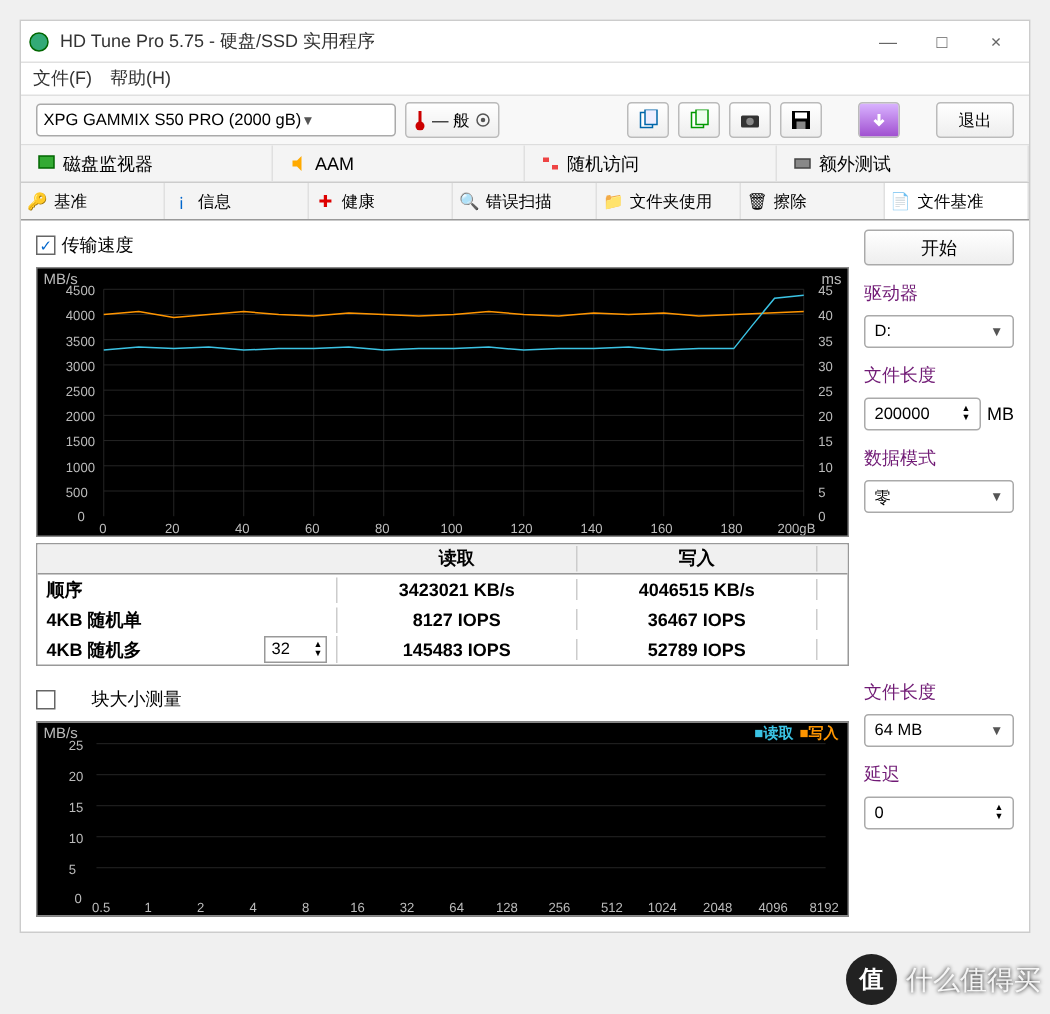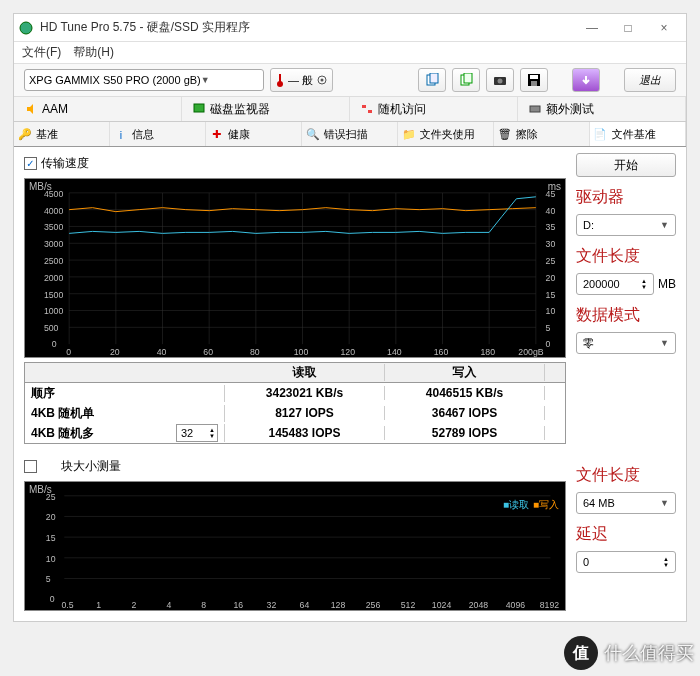--- a/index.html
+++ b/index.html
@@ -15,7 +15,7 @@
 .drive-select { flex:0 0 240px; height:22px; border:1px solid #aaa; border-radius:3px; padding:0 4px; background:#fff; font-size:11px; font-family:monospace; display:flex; align-items:center; }
 .tbtn { height:24px; min-width:28px; display:inline-flex; align-items:center; justify-content:center; border:1px solid #bbb; border-radius:3px; background:linear-gradient(#fff,#eee); font-size:11px; padding:0 4px; }
 .tbtn.sq { width:28px; padding:0; }
-.exitbtn { padding:0 14px;font-style:italic; }
+.exitbtn { padding:0 14px; }
 .spacer { flex:1; }
 .tabs { display:flex; flex-wrap:wrap; border-bottom:1px solid #ccc; background:#f4f4f4; }
 .tab { height:24px; display:flex; align-items:center; gap:4px; padding:0 10px; font-size:12px; border-right:1px solid #e0e0e0; }

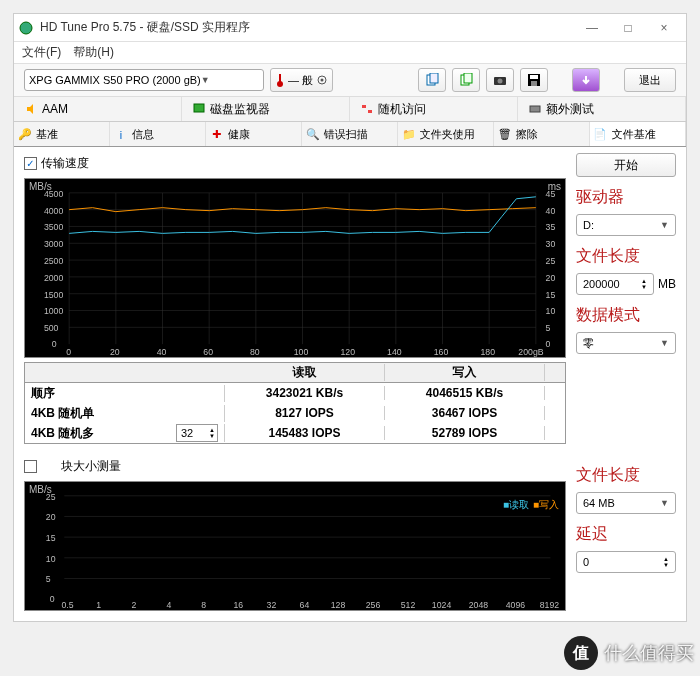--- a/index.html
+++ b/index.html
@@ -136,18 +136,18 @@
     <div class="tab">
         <span class="ticon">
           <svg width="12" height="12">
+            <rect x="1" y="1" width="10" height="8" fill="#3a3" stroke="#060"></rect>
+          </svg>
+        </span>
+        <span>磁盘监视器</span>
+      </div>
+    <div class="tab">
+        <span class="ticon">
+          <svg width="12" height="12">
             <path d="M2 4 L5 4 L8 1 L8 11 L5 8 L2 8 Z" fill="#fa0"></path>
           </svg>
         </span>
         <span>AAM</span>
-      </div>
-    <div class="tab">
-        <span class="ticon">
-          <svg width="12" height="12">
-            <rect x="1" y="1" width="10" height="8" fill="#3a3" stroke="#060"></rect>
-          </svg>
-        </span>
-        <span>磁盘监视器</span>
       </div>
     <div class="tab">
         <span class="ticon">

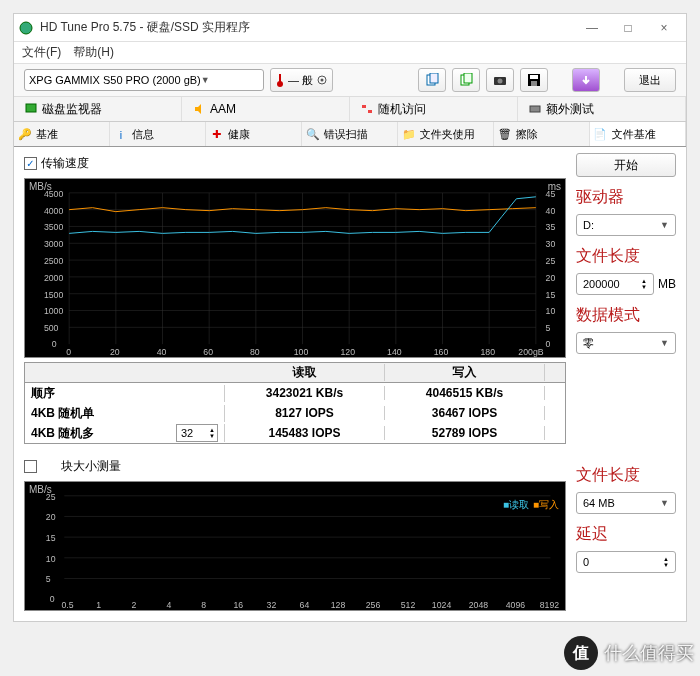--- a/index.html
+++ b/index.html
@@ -27,7 +27,7 @@
 .maincontent { display:flex; padding:6px 10px 10px 10px; gap:10px; }
 .leftcol { flex:1; display:flex; flex-direction:column; gap:4px; }
 .rightcol { width:100px; display:flex; flex-direction:column; gap:6px; }
-.rlabel { font-size:16px; color:#b91c1c; margin-top:4px; }
+.rlabel { font-size:12px; color:#701a75; margin-top:4px; }
 .rbtn { width:100%; height:24px; border:1px solid #aaa; border-radius:3px; background:linear-gradient(#fff,#eee); font-size:12px; }
 .rsel { width:100%; height:22px; border:1px solid #aaa; border-radius:3px; background:#fff; font-size:11px; display:flex; align-items:center; justify-content:space-between; padding:0 6px; }
 .rsel-row { display:flex; align-items:center; gap:4px;justify-content:space-between; }

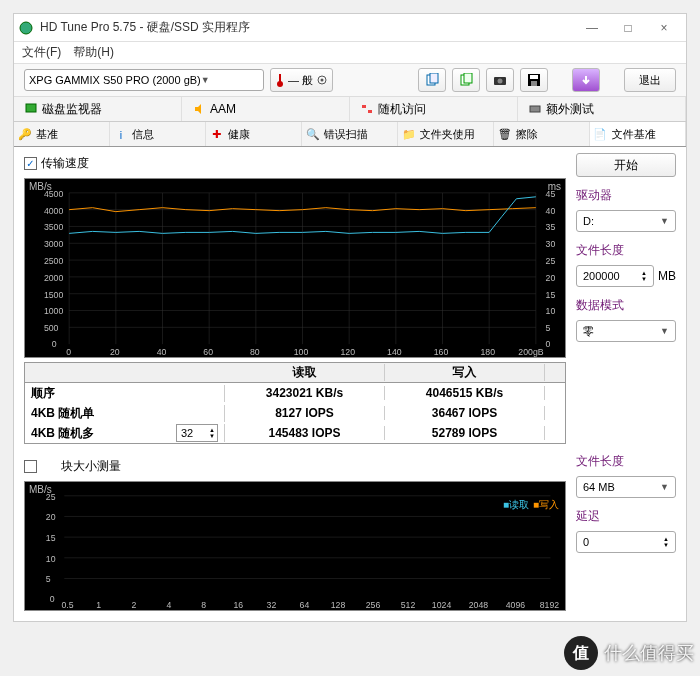--- a/index.html
+++ b/index.html
@@ -49,7 +49,7 @@
 .hdr { background:#f0f0f0; border-bottom:1px solid #999; }
 .spin { width:42px; height:18px; border:1px solid #999; display:inline-flex; align-items:center; justify-content:space-between; padding:0 2px 0 4px; font-size:11px; font-family:"Microsoft YaHei"; font-weight:normal; }
 .spin .arrows { display:flex; flex-direction:column; font-size:6px; line-height:6px; }
-.legend { position:absolute; right:6px; top:16px; font-size:10px; display:flex; gap:4px; }
+.legend { position:absolute; right:6px; top:0; font-size:10px; display:flex; gap:4px;font-weight:bold; }
 .legend .lread { color:#3bc3e4; }
 .legend .lwrite { color:#ff9500;text-align:center; }
 .chevron { font-size:9px; color:#555; }

